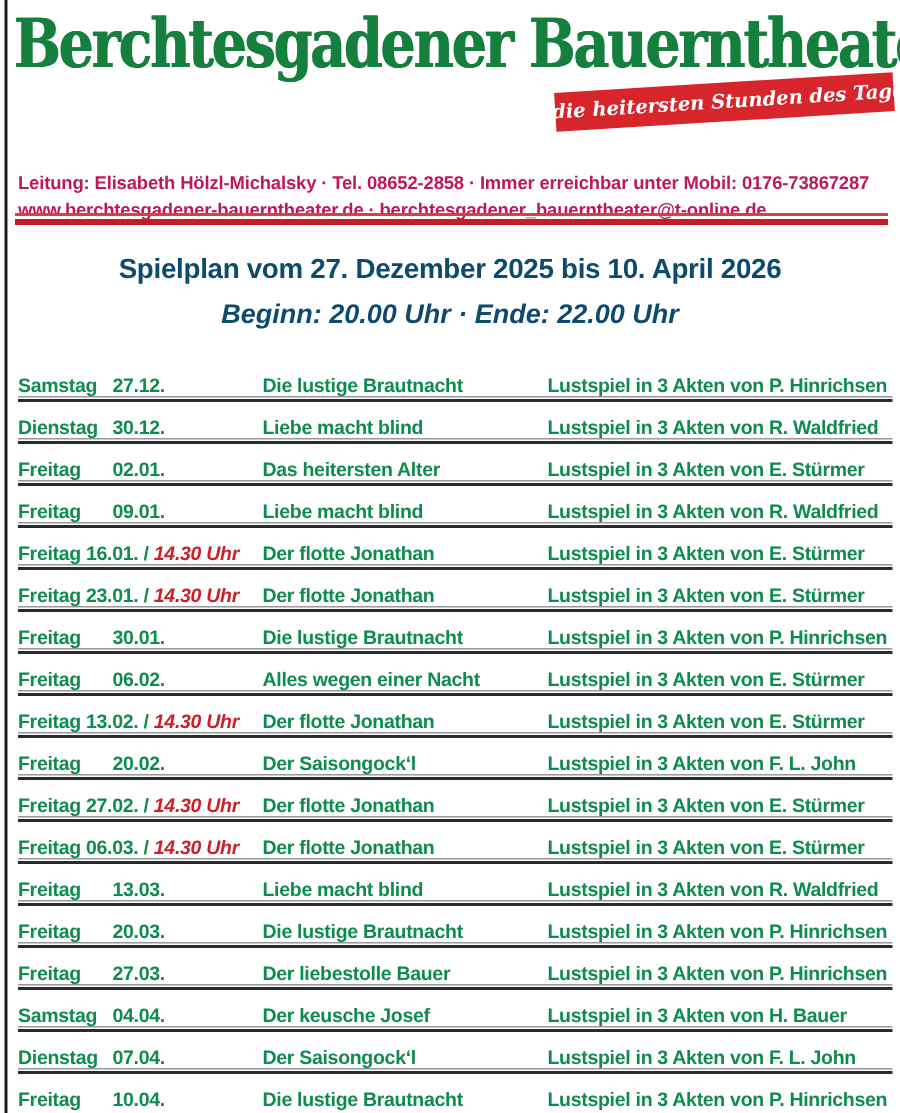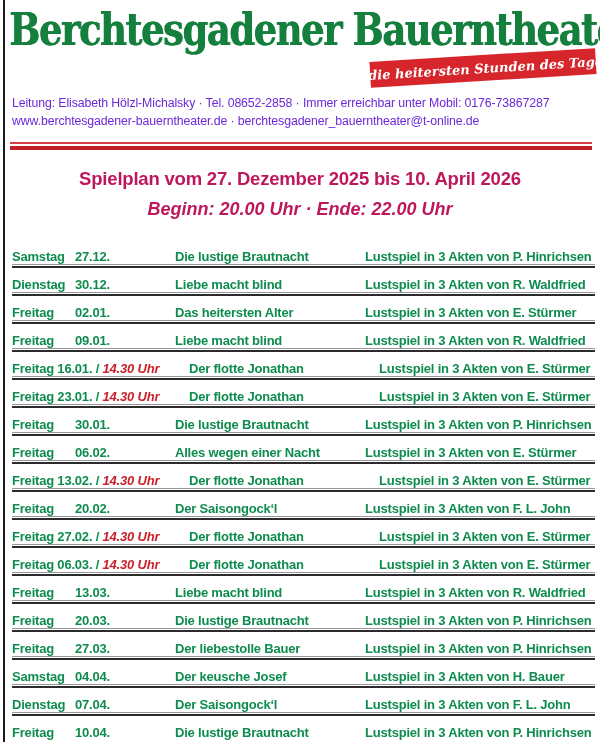--- a/index.html
+++ b/index.html
@@ -47,8 +47,8 @@
   }
   .contact, .web {
     position:absolute; left:12px;
-    font-weight:400; font-size:12.3px; color:#6d28d9;
-    letter-spacing:-0.1px; white-space:nowrap;
+    font-weight:700; font-size:12.3px; color:#be185d;
+    letter-spacing:-0.1px; white-space:nowrap;margin-top:19px;
   }
   .contact { top:96px; }
   .web { top:114px; }

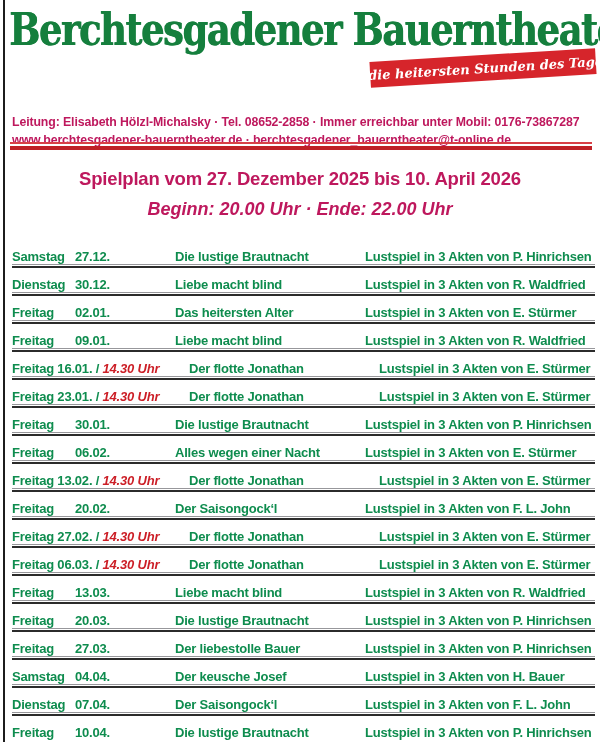--- a/index.html
+++ b/index.html
@@ -60,7 +60,7 @@
   
   .heading {
     position:absolute; left:0; right:0; top:168px;
-    text-align:center; color:#be185d;
+    text-align:center; color:#0c4a6e;
   }
   .heading .h1 { font-weight:700; font-size:18.5px; letter-spacing:-0.2px; }
   .heading .h2 { font-weight:700; font-size:18px; margin-top:9px;font-style:italic; }

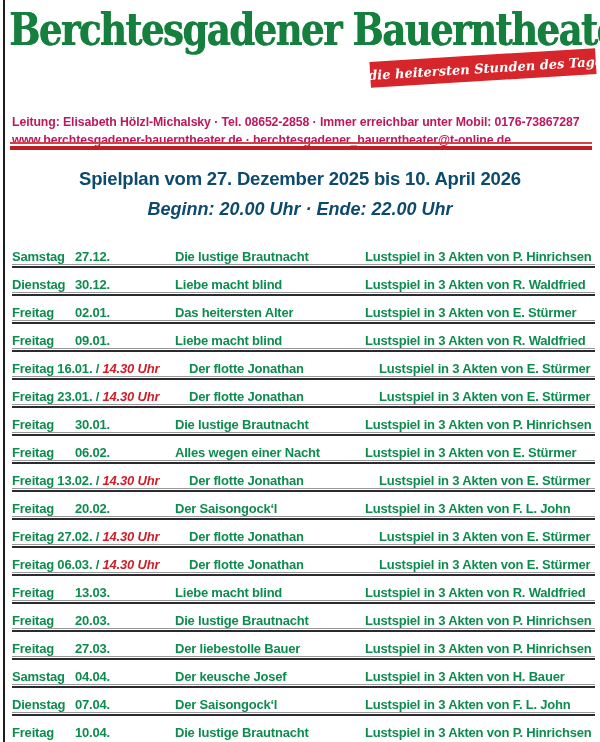--- a/index.html
+++ b/index.html
@@ -76,7 +76,7 @@
   }
   .c-day     { width:63px;  flex:none; }
   .c-date    { width:100px; flex:none; }
-  .c-daydate { width:177px; flex:none; }
+  .c-daydate { width:163px; flex:none; }
   .c-title   { width:190px; flex:none; }
   .c-info    { flex:1; overflow:visible; }
   .dd-time   { color:#cc1f27; font-style:italic; }

